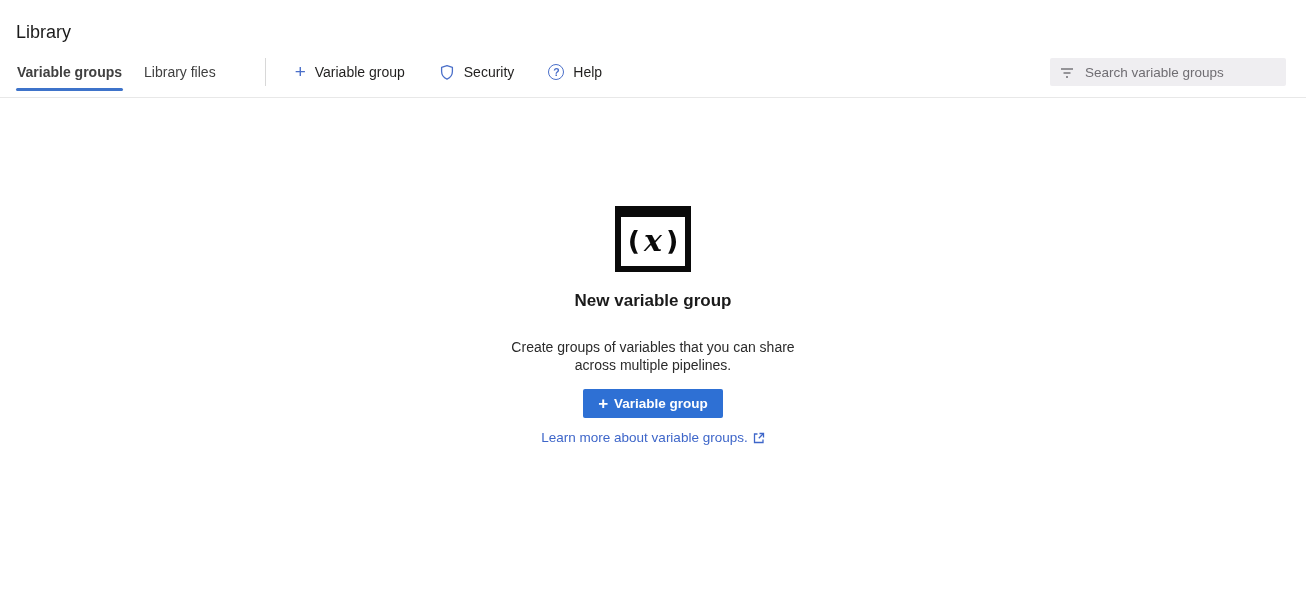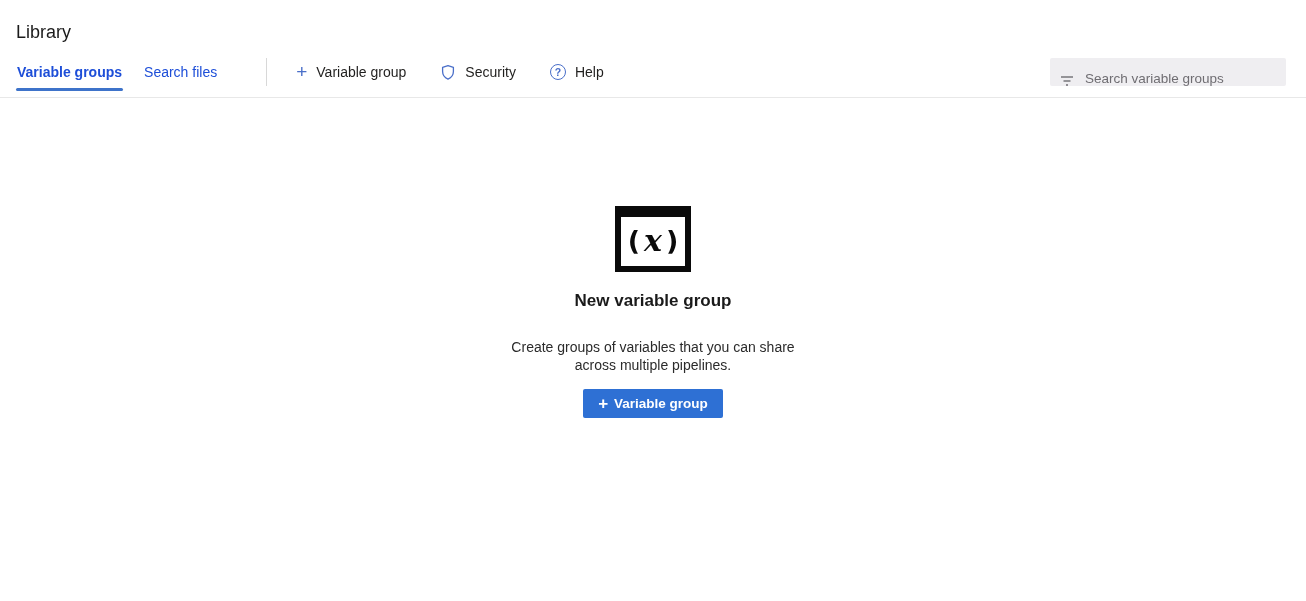--- a/index.html
+++ b/index.html
@@ -25,7 +25,7 @@
     display: flex;
     align-items: center;
     font-size: 14px;
-    color: #1d4ed8;
+    color: #404040;
     padding: 0 1px;
     margin-right: 20px;
     position: relative;

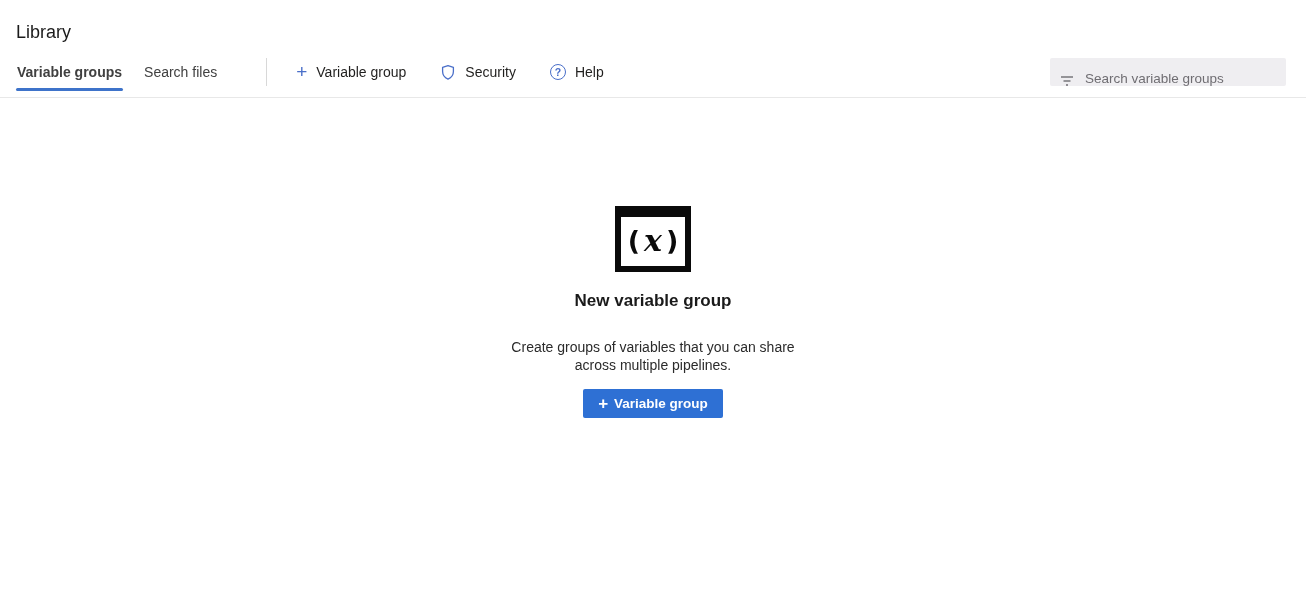--- a/index.html
+++ b/index.html
@@ -180,7 +180,7 @@
       <span>Variable groups</span>
     </div>
     <div class="tab">
-      <span>Search files</span>
+      <span>Library files</span>
     </div>
   </div>
 

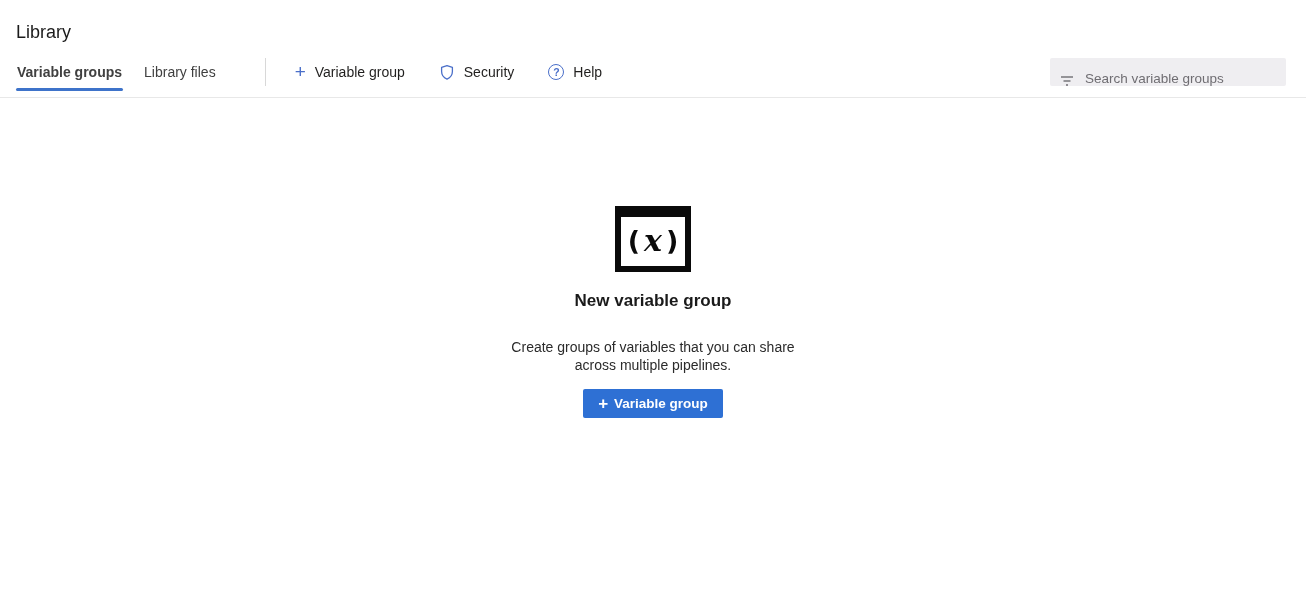--- a/index.html
+++ b/index.html
@@ -74,7 +74,7 @@
     background: #efeef1;
     border-radius: 2px;
     display: flex;
-    align-items: flex-end;
+    align-items: center;
     padding: 0 10px;
     gap: 11px;
   }

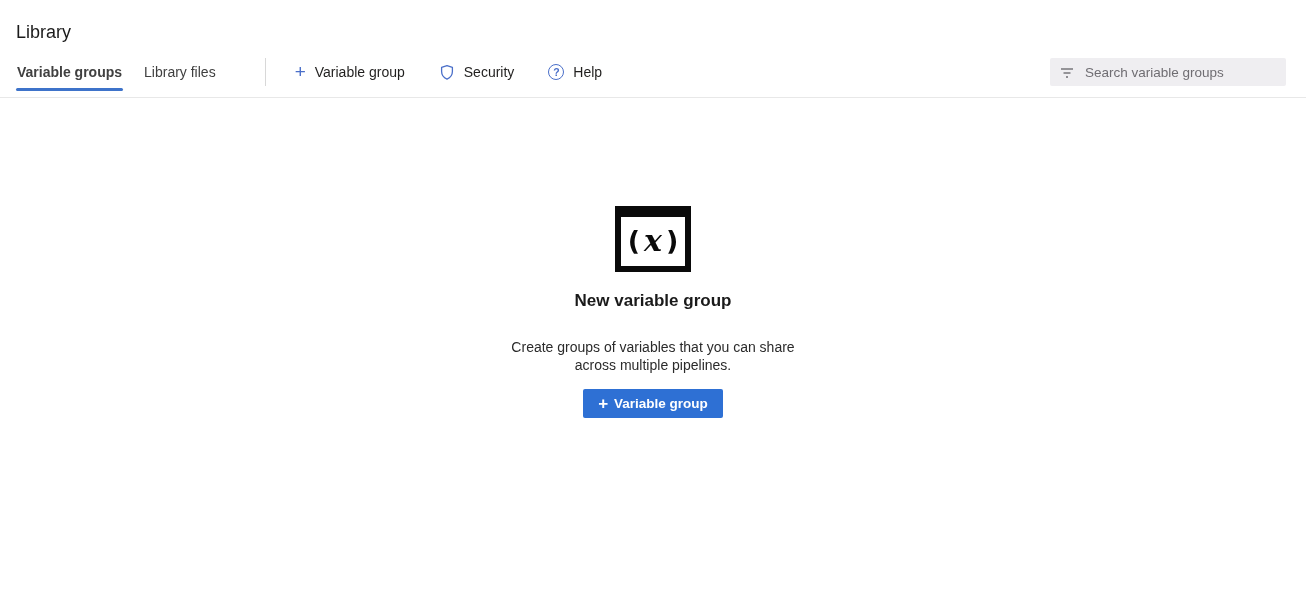--- a/index.html
+++ b/index.html
@@ -240,6 +240,16 @@
     <span>Variable group</span>
   </button>
 
+  <a class="learn-link">
+    <span>Learn more about variable groups.</span>
+    <span>
+      <svg class="icon-svg" width="12" height="12" viewBox="0 0 12 12">
+        <path d="M4.5 2 H1.5 V10.5 H10 V7.5" fill="none" stroke="#3e66c9" stroke-width="1.3"></path>
+        <path d="M6.5 1.5 H10.5 V5.5" fill="none" stroke="#3e66c9" stroke-width="1.3"></path>
+        <line x1="10.2" y1="1.8" x2="5.8" y2="6.2" stroke="#3e66c9" stroke-width="1.3"></line>
+      </svg>
+    </span>
+  </a>
 </div>
 
 </body></html>

